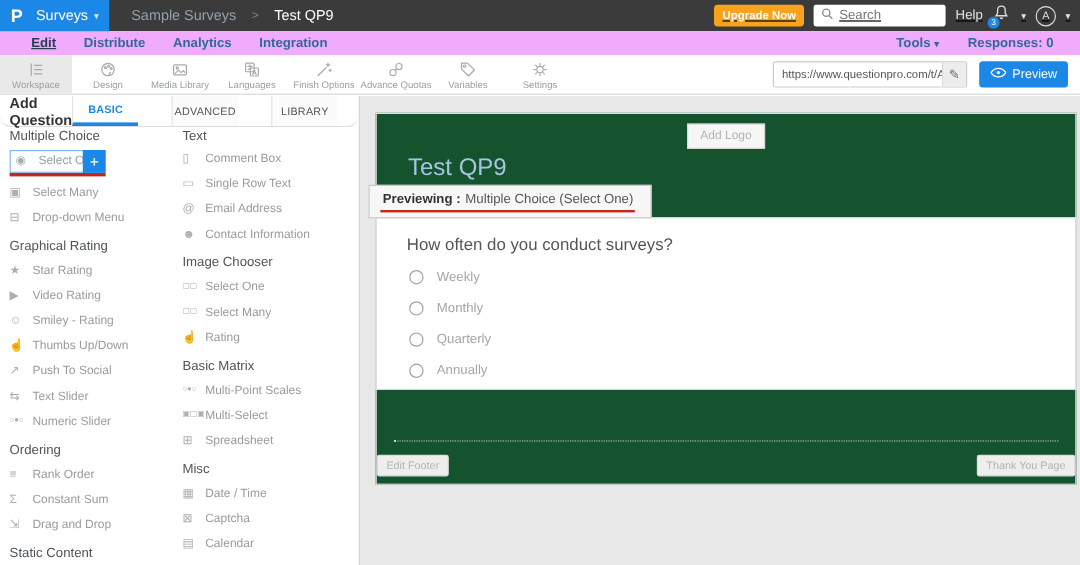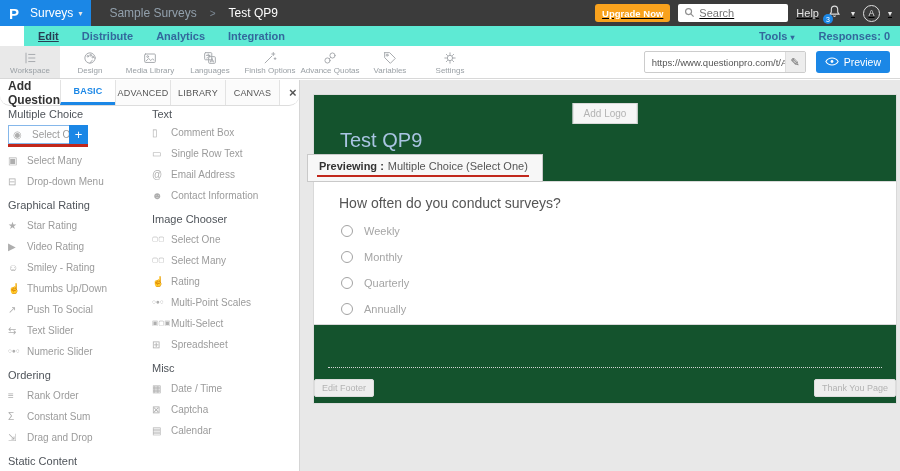--- a/index.html
+++ b/index.html
@@ -29,7 +29,7 @@
   .avatar{width:17px;height:17px;border:1.5px solid #dedede;border-radius:50%;color:#dedede;font-size:9px;display:flex;align-items:center;justify-content:center;}
 
   
-  .subnav{height:20px;background:#5eead4;display:flex;align-items:center;padding:0 8px;margin-left:24px;}
+  .subnav{height:20px;background:#f0abfc;display:flex;align-items:center;padding:0 20px;}
   .nav-left{display:flex;gap:11px;}
   .nav-item{font-size:11px;font-weight:bold;color:var(--link);padding:0 6px;cursor:pointer;}
   .nav-item.active{color:#273e53;text-decoration:underline;}

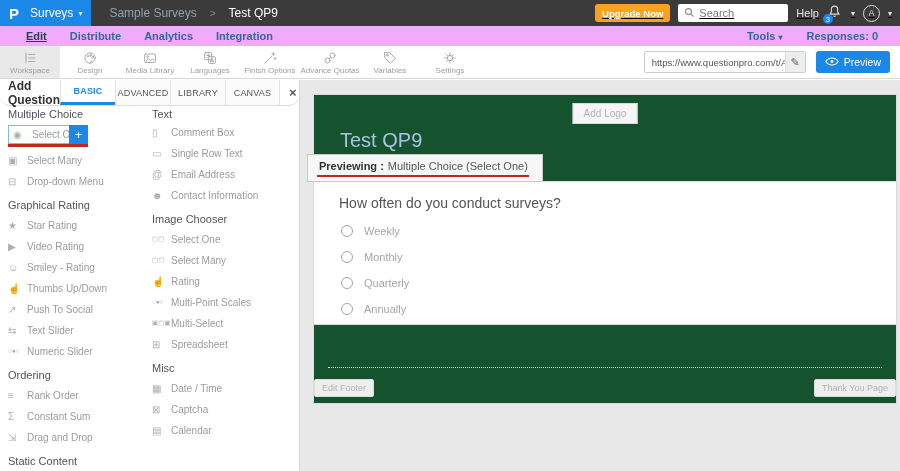--- a/index.html
+++ b/index.html
@@ -56,7 +56,7 @@
   .panel{width:300px;background:#fff;border-right:1px solid #d5d5d5;overflow:hidden;flex-shrink:0;}
   .panel-head{height:26px;border-bottom:1px solid #ddd;display:flex;align-items:stretch;padding-left:8px;border-radius:10px;}
   .panel-title{font-size:12px;font-weight:bold;color:#333;align-self:center;width:76px;}
-  .tabs{display:flex;}
+  .tabs{display:flex;gap:28px;}
   .tab{width:55px;font-size:9px;color:#555;background:#fbfbfb;border-left:1px solid #e3e3e3;display:flex;align-items:center;justify-content:center;cursor:pointer;letter-spacing:.2px;}
   .tab:last-child{border-right:1px solid #e3e3e3;}
   .tab.active{background:#fff;color:var(--accent);font-weight:bold;border-bottom:3px solid var(--accent);}

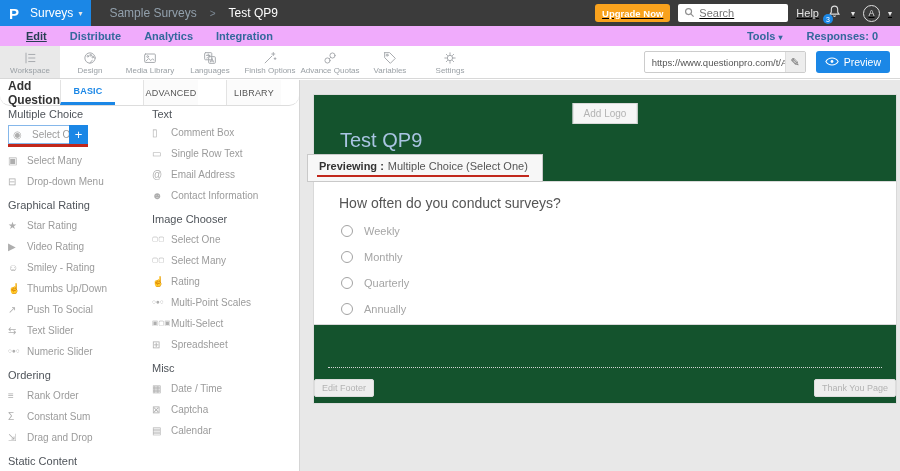--- a/index.html
+++ b/index.html
@@ -348,6 +348,7 @@
               <span class="glyph">☝</span>
               <span>Rating</span>
             </div>
+            <div class="sec-heading">Basic Matrix</div>
             <div class="item">
               <span class="glyph multi">○●○</span>
               <span>Multi-Point Scales</span>

